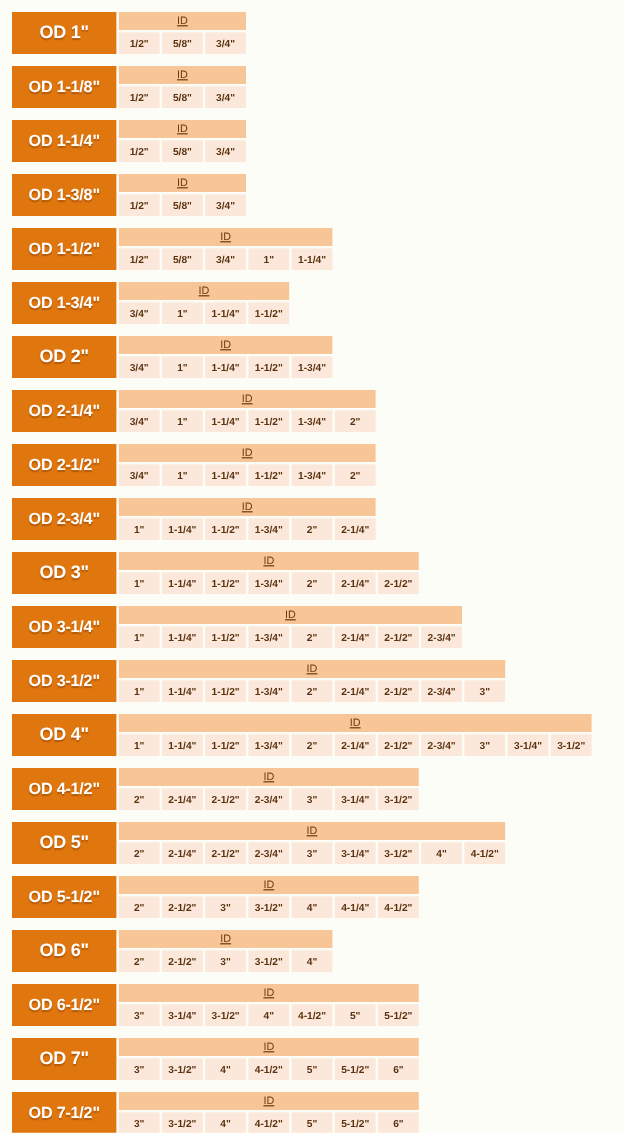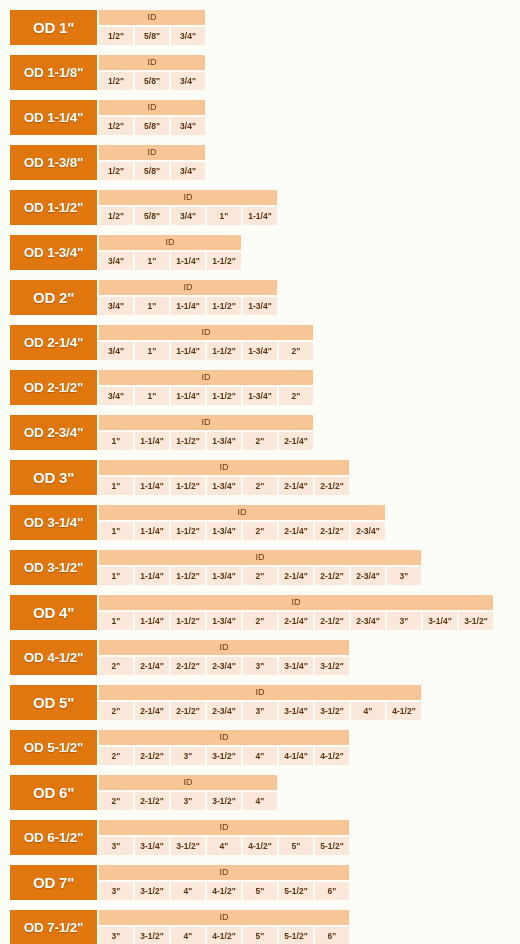--- a/index.html
+++ b/index.html
@@ -61,6 +61,7 @@
     line-height: 15px;
     text-align: center;
     box-sizing: border-box;
+    text-decoration: underline;
   }
 
   .id-cells {

